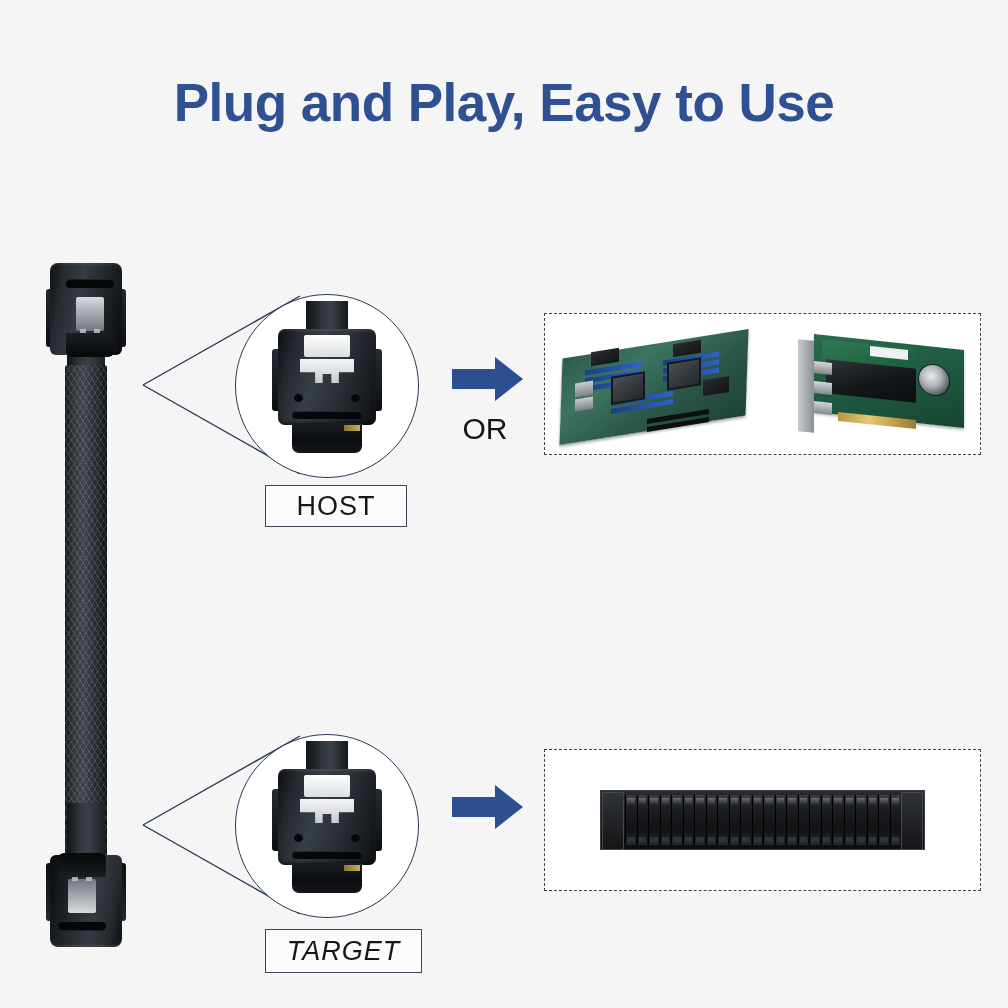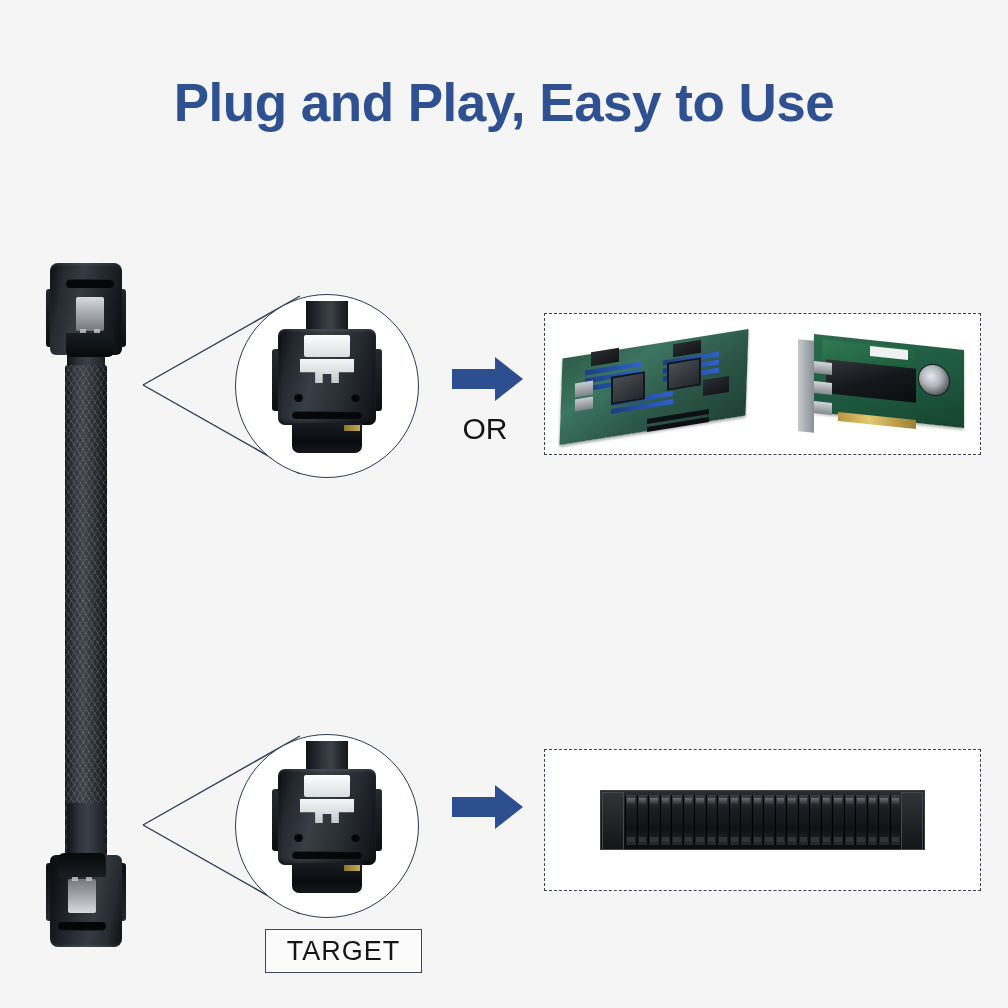--- a/index.html
+++ b/index.html
@@ -325,6 +325,9 @@
     </div>
   </div>
 
+  <div class="labelbox" id="host-label">
+    <span>HOST</span>
+  </div>
 
   <div class="dashbox" id="host-devices-box">
 

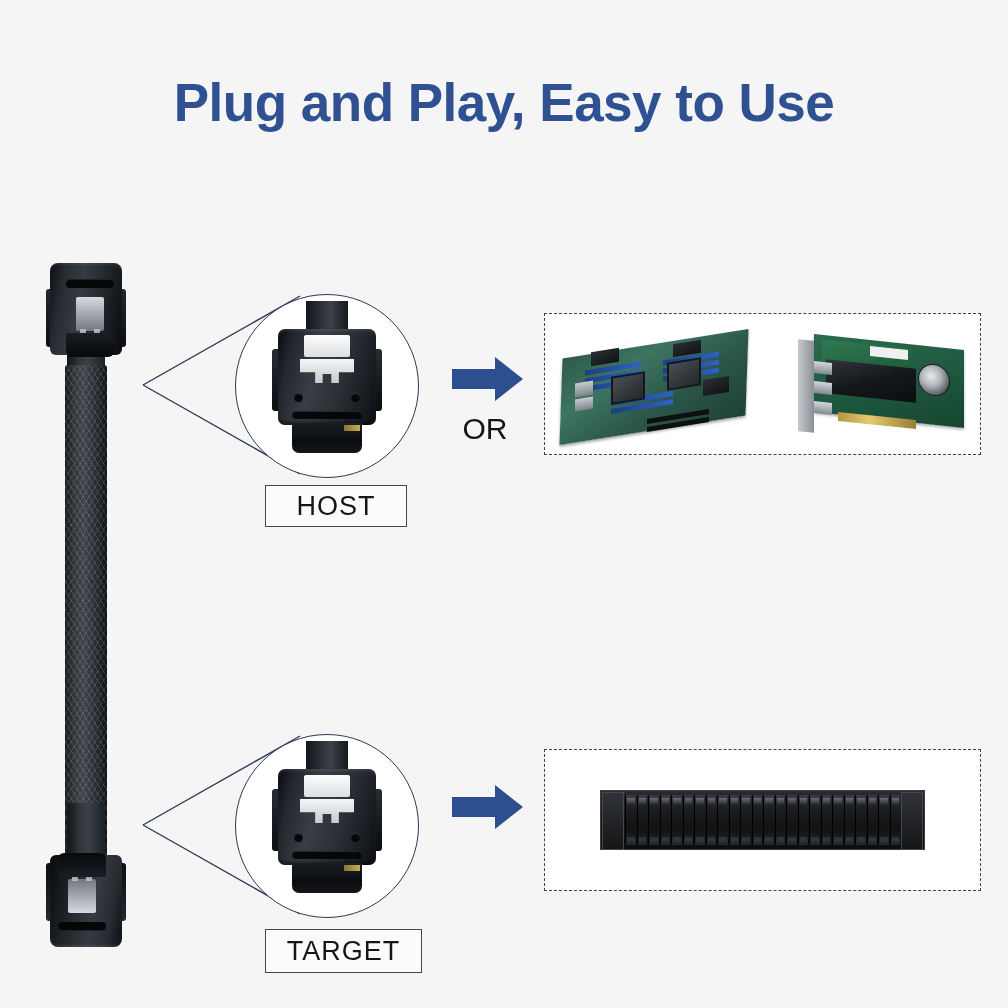--- a/index.html
+++ b/index.html
@@ -36,7 +36,7 @@
     letter-spacing:1px;
   }
   #host-label{left:265px;top:478px;width:140px;height:40px;}
-  #target-label{left:265px;top:922px;width:155px;height:42px;}
+  #target-label{left:265px;top:922px;width:155px;height:42px;font-style:italic;}
 
   
   .dashbox{

